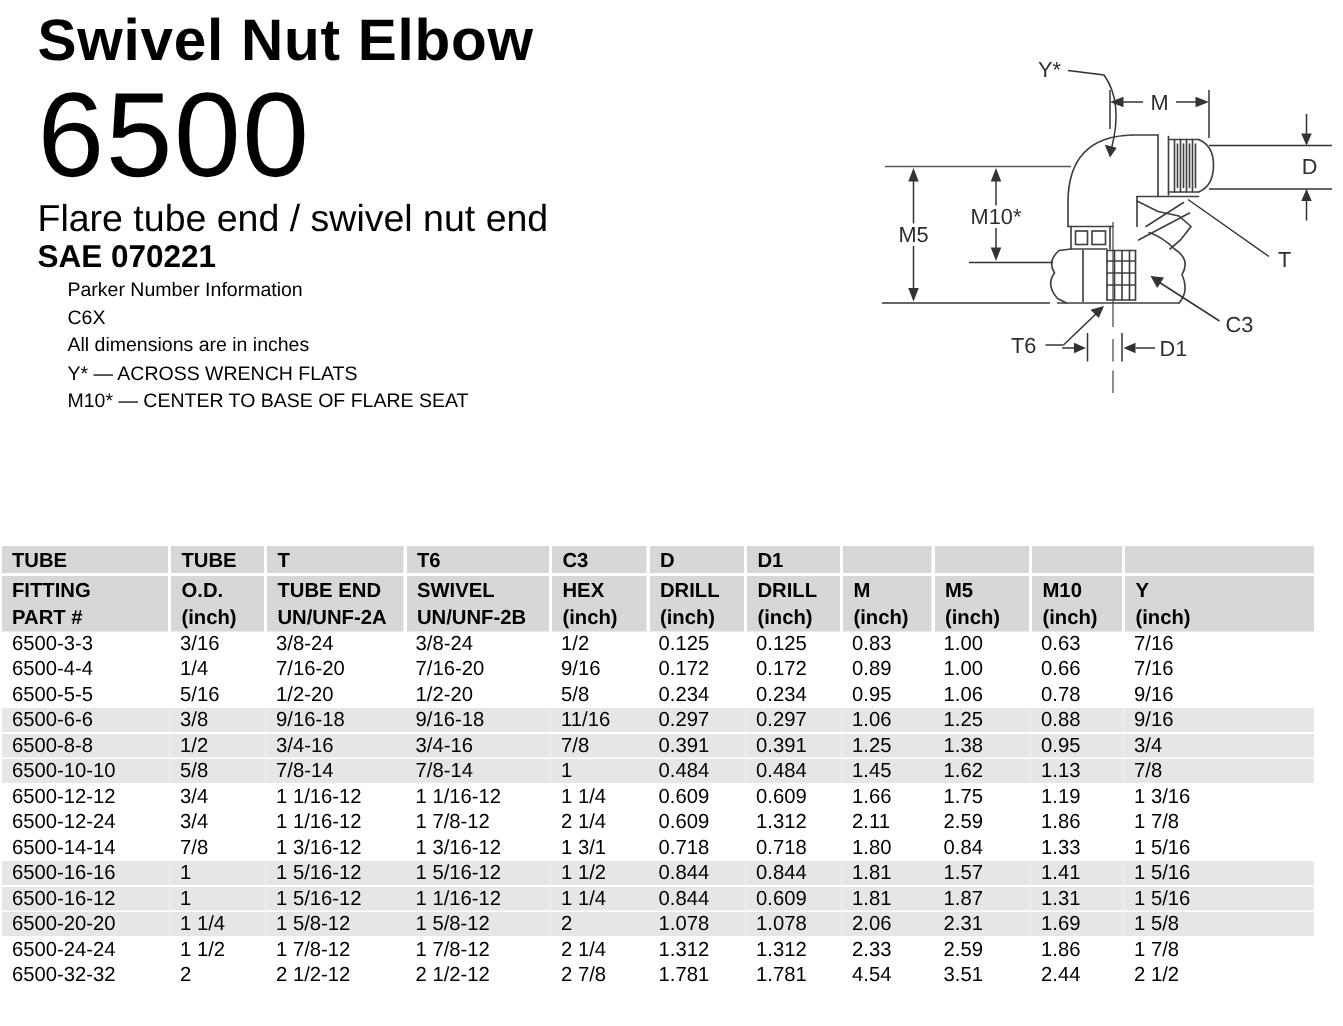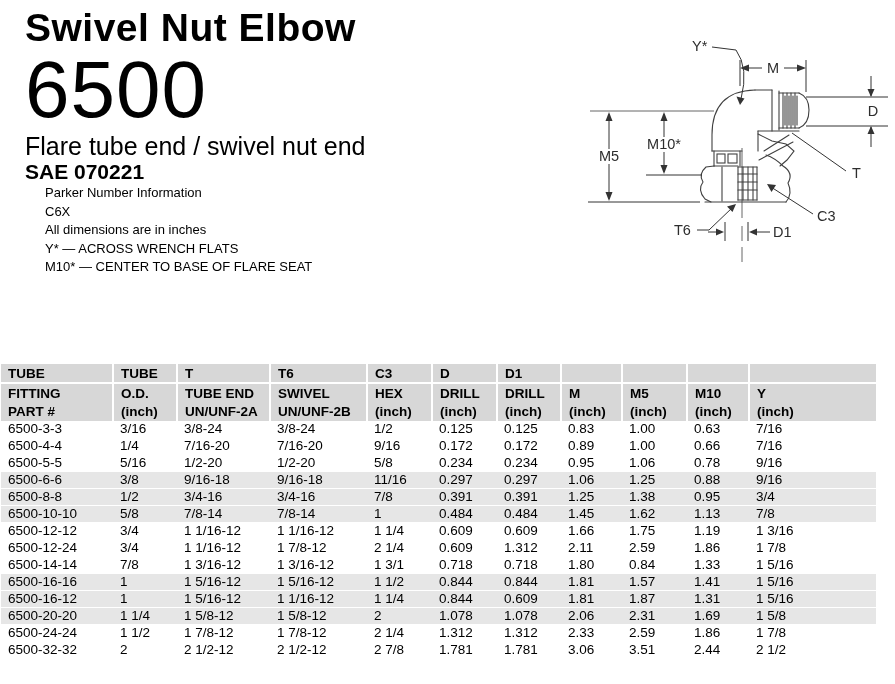--- a/index.html
+++ b/index.html
@@ -377,7 +377,7 @@
             <td>2 7/8</td>
             <td>1.781</td>
             <td>1.781</td>
-            <td>3.06</td>
+            <td>4.54</td>
             <td>3.51</td>
             <td>2.44</td>
             <td>2 1/2</td>

